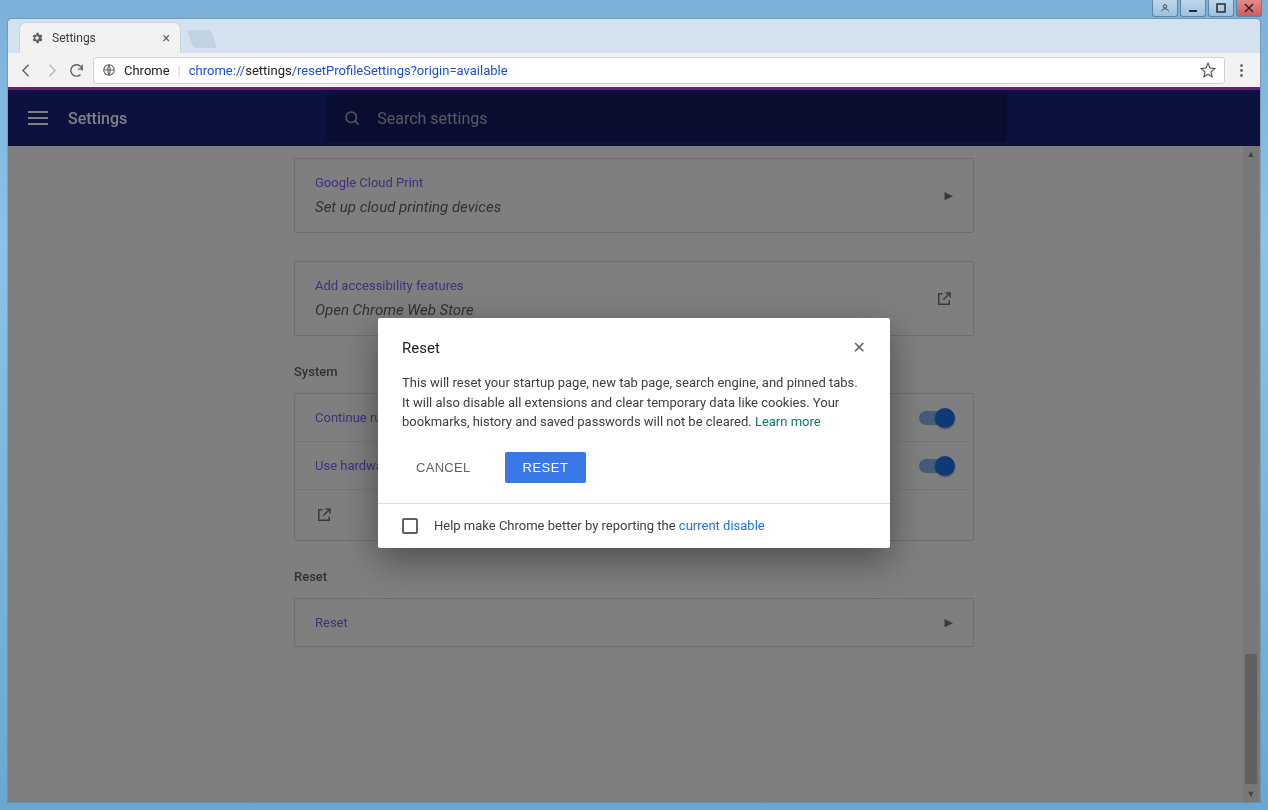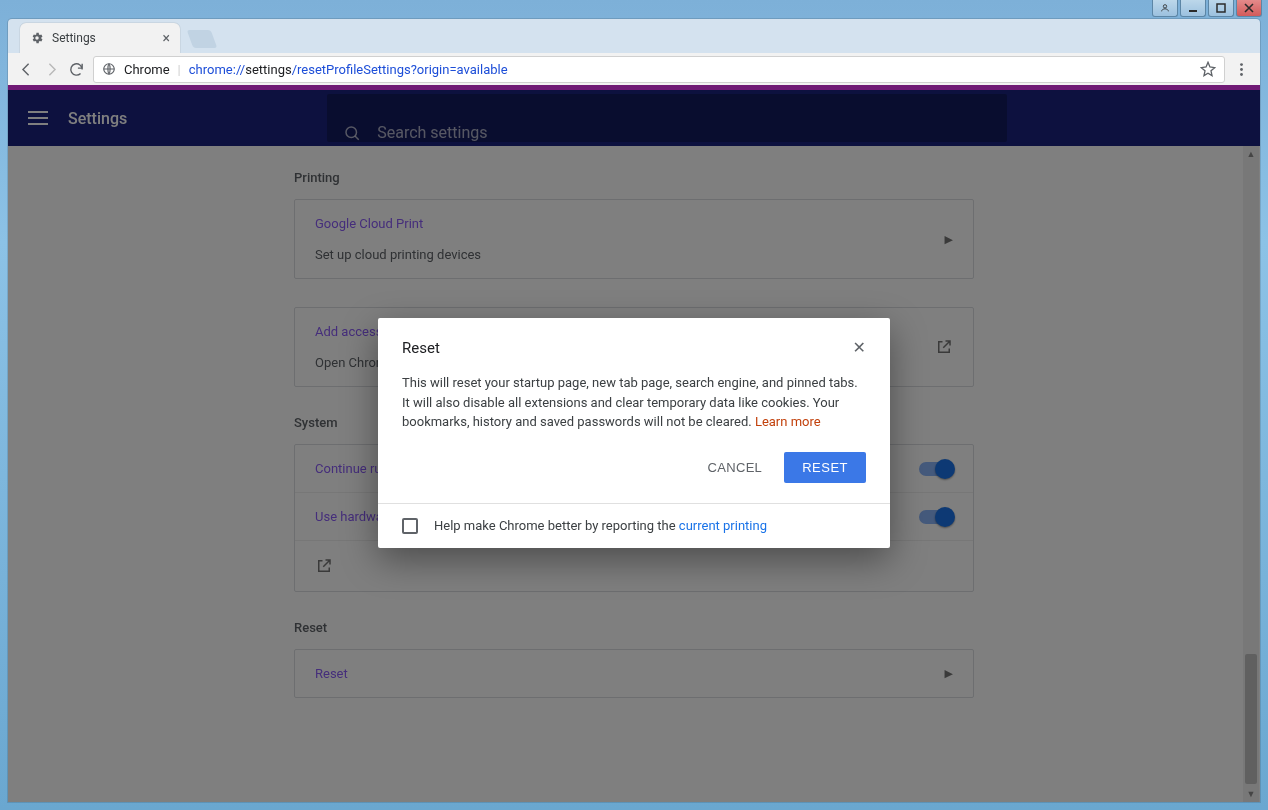--- a/index.html
+++ b/index.html
@@ -20,7 +20,7 @@
 .tab .close { margin-left: auto; color: #5f6368; font-size: 14px; line-height: 1; }
 .newtab { width: 24px; height: 18px; background: #c1d3e3; margin-left: 10px; transform: skewX(20deg); border-radius: 3px; margin-bottom: 5px; }
 
-.toolbar { height: 37px; background: #f2f2f2; display: flex; align-items: center; padding: 0 10px; gap: 8px; border-bottom: 5px solid #701a75; }
+.toolbar { height: 37px; background: #f2f2f2; display: flex; align-items: center; padding: 0 10px; gap: 8px; border-bottom: 3px solid #701a75; }
 .nav-ico { width: 17px; height: 17px; color: #5f6368; display: flex; align-items: center; justify-content: center; }
 .nav-ico.disabled { color: #b9b9b9; }
 .omnibox { flex: 1; height: 27px; border: 1px solid #d0d0d0; border-radius: 3px; background: #fff; display: flex; align-items: center; padding: 0 8px; font-size: 13px; color: #3c4043; gap: 8px; }

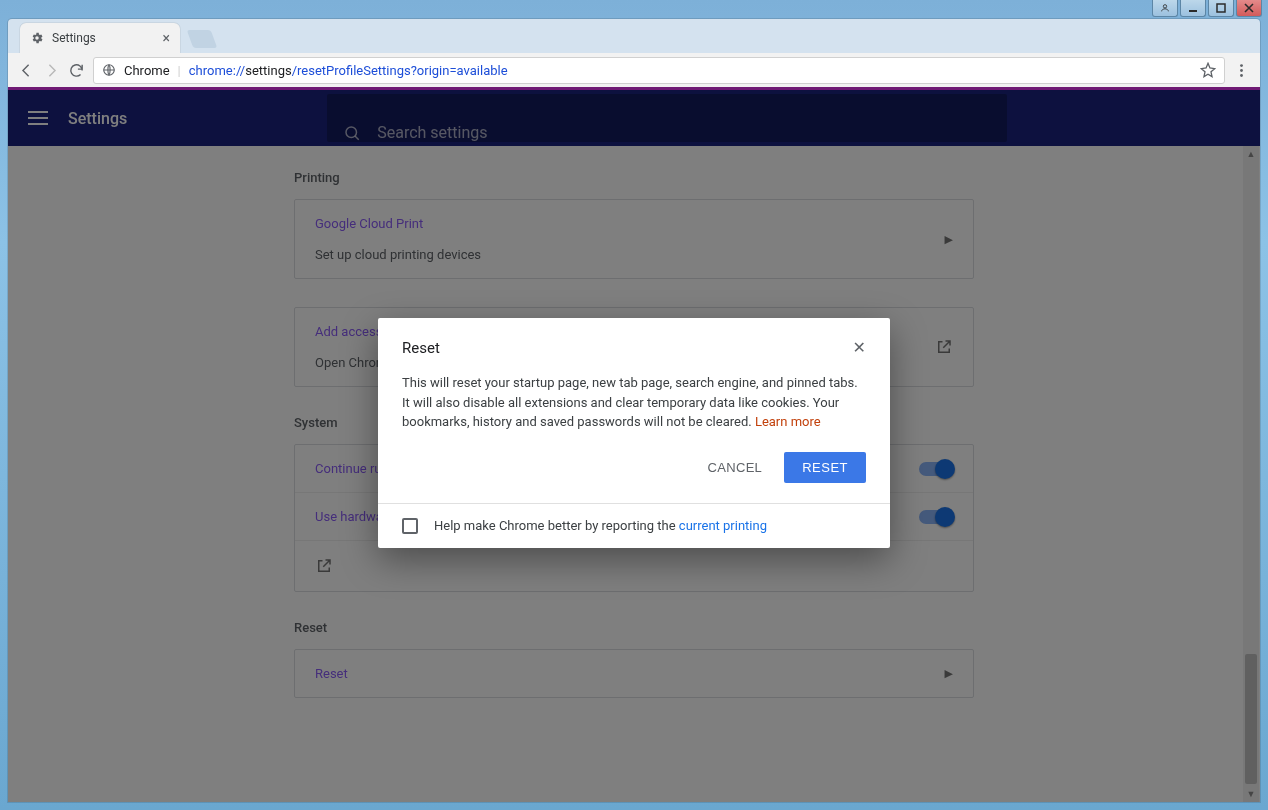--- a/index.html
+++ b/index.html
@@ -37,7 +37,7 @@
 .app-header .hamburger { width: 20px; height: 14px; display: flex; flex-direction: column; justify-content: space-between; }
 .app-header .hamburger span { height: 2px; background: #fff; }
 .app-header .title { font-size: 16px; font-weight: 500; }
-.app-header .search { margin-left: 180px; flex: 0 0 680px; height: 48px; background: rgba(0,0,0,.25); border-radius: 2px; display: flex; align-items: flex-end; padding: 0 16px; gap: 16px; color: rgba(255,255,255,.65); }
+.app-header .search { margin-left: 180px; flex: 0 0 680px; height: 48px; background: rgba(0,0,0,.25); border-radius: 2px; display: flex; align-items: center; padding: 0 16px; gap: 16px; color: rgba(255,255,255,.65); }
 .app-header .search svg { width: 18px; height: 18px; }
 
 .content { position: absolute; left: 0; right: 0; top: 56px; bottom: 0; overflow-y: auto; }

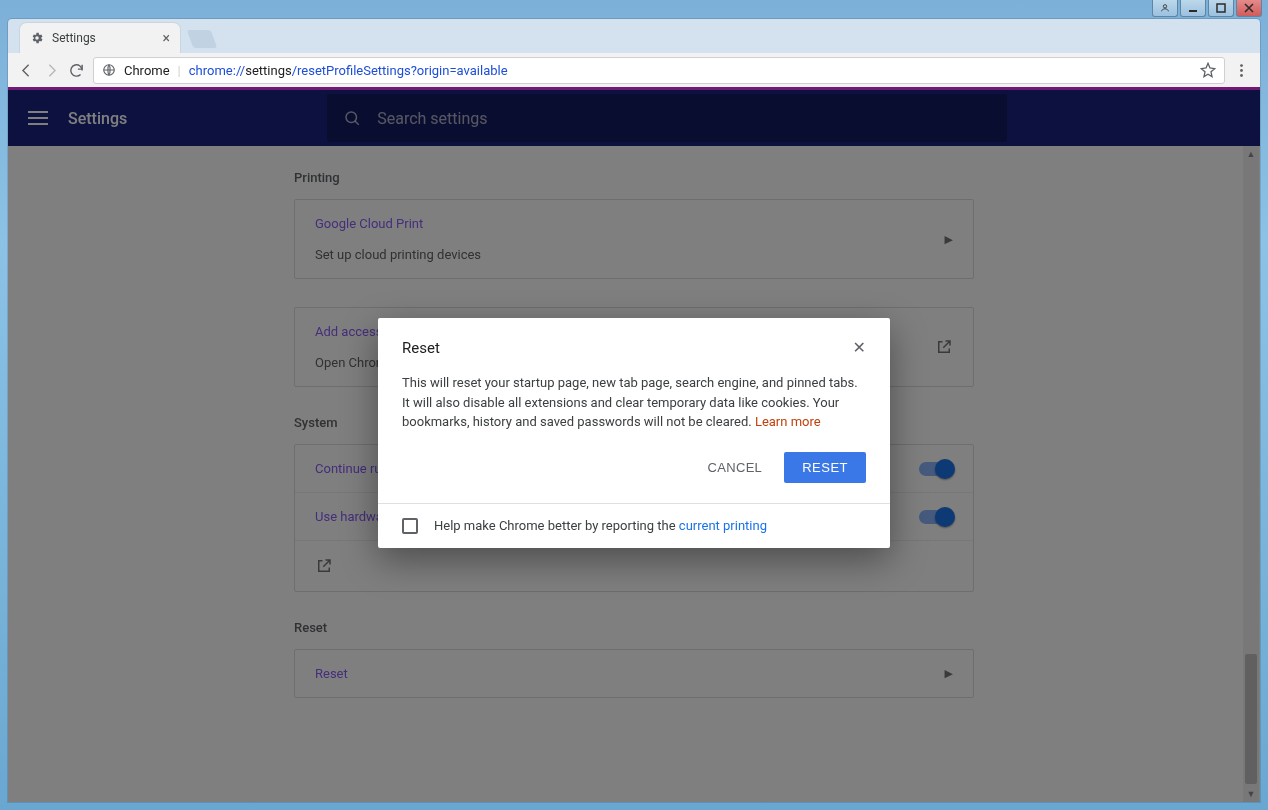--- a/index.html
+++ b/index.html
@@ -177,7 +177,6 @@
 
       <div class="content">
         <div class="content-inner">
-          <div class="section-label">Printing</div>
           <div class="card">
             <div class="row">
               <div class="txt">

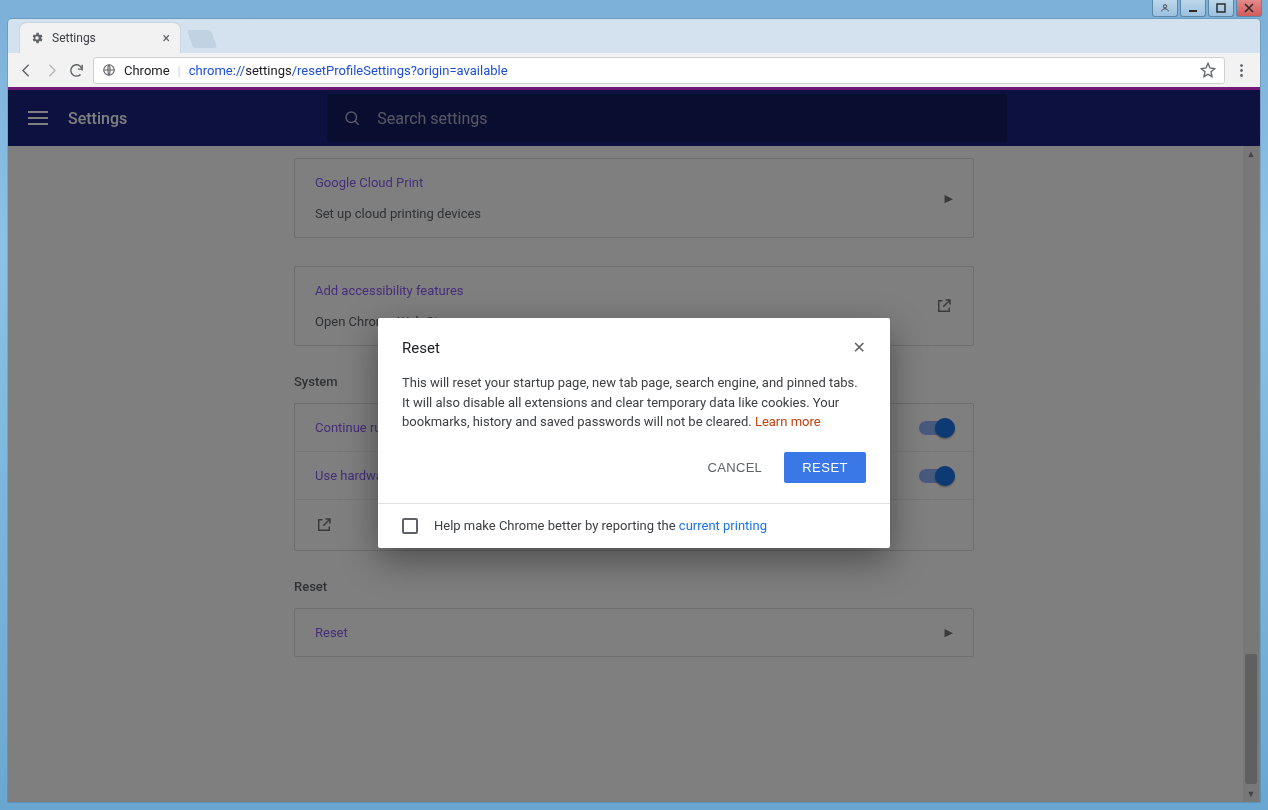--- a/index.html
+++ b/index.html
@@ -48,7 +48,7 @@
 .row:first-child { border-top: none; }
 .row .txt { flex: 1; }
 .row .ttl { font-size: 13px; color: #8b5cf6; }
-.row .sub { font-size: 13px; color: #5f6368; margin-top: 16px; }
+.row .sub { font-size: 15px; color: #5f6368; margin-top: 8px; font-style: italic; }
 .row .chev { color: #757575; font-size: 11px; }
 .ext-icon { width: 18px; height: 18px; color: #757575; }
 .toggle { width: 34px; height: 14px; background: #8ab4f8; border-radius: 7px; position: relative; }

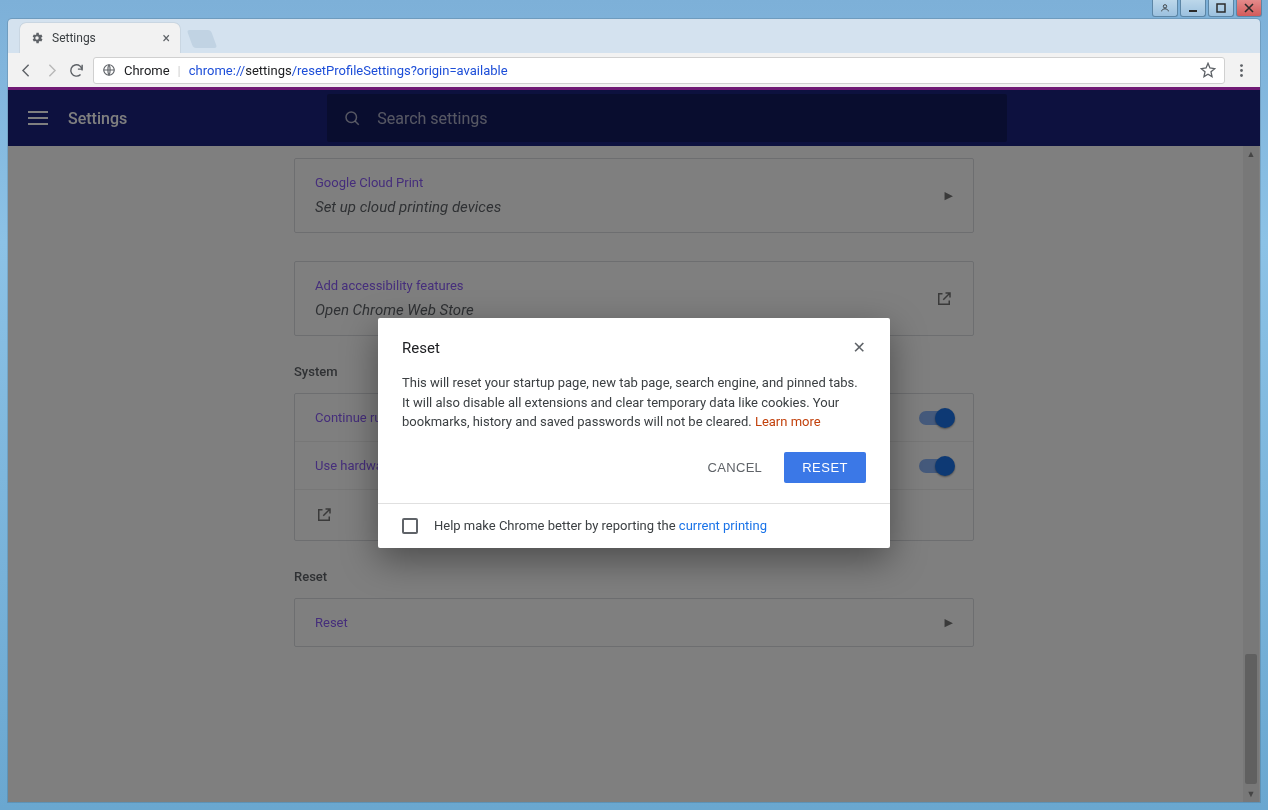--- a/index.html
+++ b/index.html
@@ -63,7 +63,7 @@
 .dialog .hdr .t { font-size: 15px; color: #202124; }
 .dialog .hdr .x { margin-left: auto; color: #5f6368; font-size: 16px; }
 .dialog .body { padding: 8px 24px 0; font-size: 13px; color: #3c4043; line-height: 1.5; }
-.dialog .body a { color: #c2410c; text-decoration: none; }
+.dialog .body a { color: #0f766e; text-decoration: none; }
 .dialog .actions { padding: 20px 24px 20px; display: flex; justify-content: flex-end; gap: 8px; }
 .btn-flat { background: transparent; border: none; padding: 8px 14px; font-size: 13px; font-weight: 500; color: #5f6368; letter-spacing: .3px; cursor: pointer; border-radius: 2px; }
 .btn-primary { background: #3b78e7; color: #fff; border: none; padding: 8px 18px; font-size: 13px; font-weight: 500; letter-spacing: .5px; cursor: pointer; border-radius: 2px; }

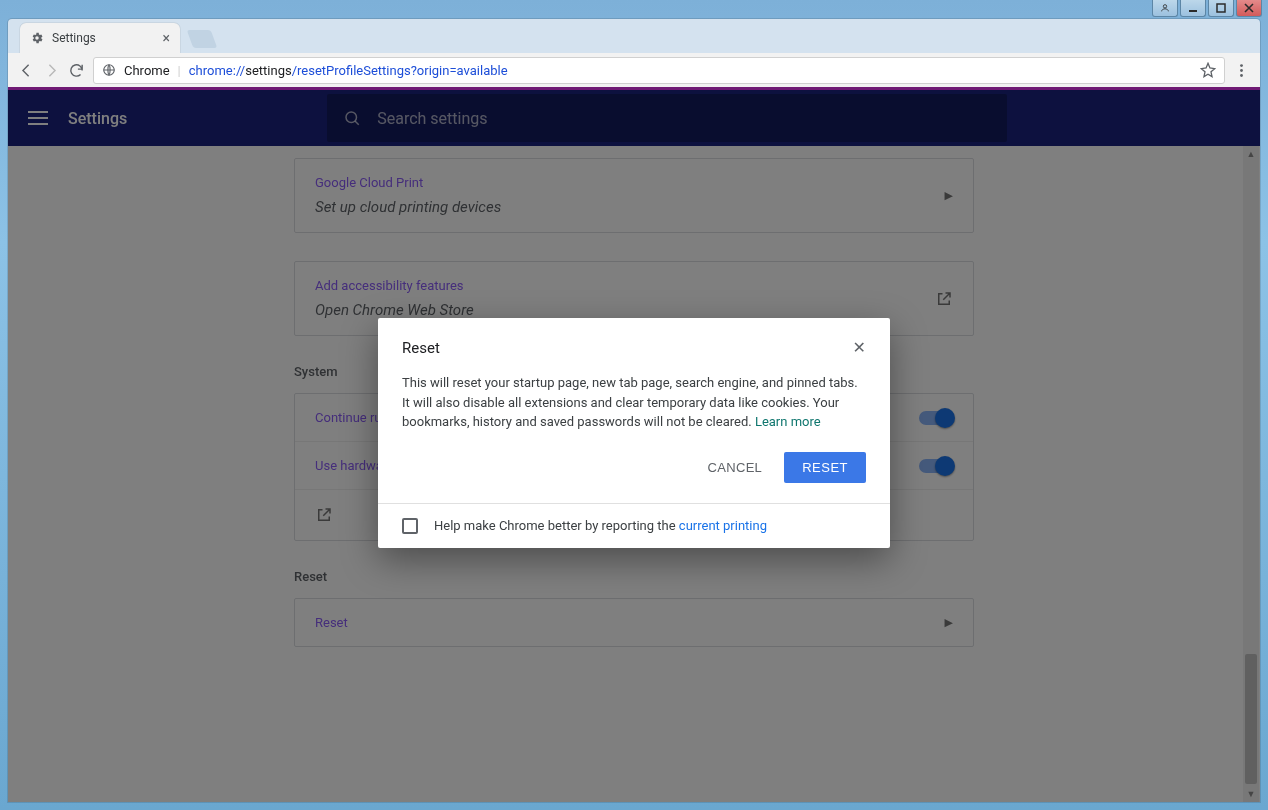--- a/index.html
+++ b/index.html
@@ -64,7 +64,7 @@
 .dialog .hdr .x { margin-left: auto; color: #5f6368; font-size: 16px; }
 .dialog .body { padding: 8px 24px 0; font-size: 13px; color: #3c4043; line-height: 1.5; }
 .dialog .body a { color: #0f766e; text-decoration: none; }
-.dialog .actions { padding: 20px 24px 20px; display: flex; justify-content: flex-end; gap: 8px; }
+.dialog .actions { padding: 20px 24px 20px; display: flex; justify-content: flex-start; gap: 20px; }
 .btn-flat { background: transparent; border: none; padding: 8px 14px; font-size: 13px; font-weight: 500; color: #5f6368; letter-spacing: .3px; cursor: pointer; border-radius: 2px; }
 .btn-primary { background: #3b78e7; color: #fff; border: none; padding: 8px 18px; font-size: 13px; font-weight: 500; letter-spacing: .5px; cursor: pointer; border-radius: 2px; }
 .dialog .footer { border-top: 1px solid #e0e0e0; padding: 14px 24px; display: flex; align-items: center; gap: 16px; font-size: 13px; color: #3c4043; }

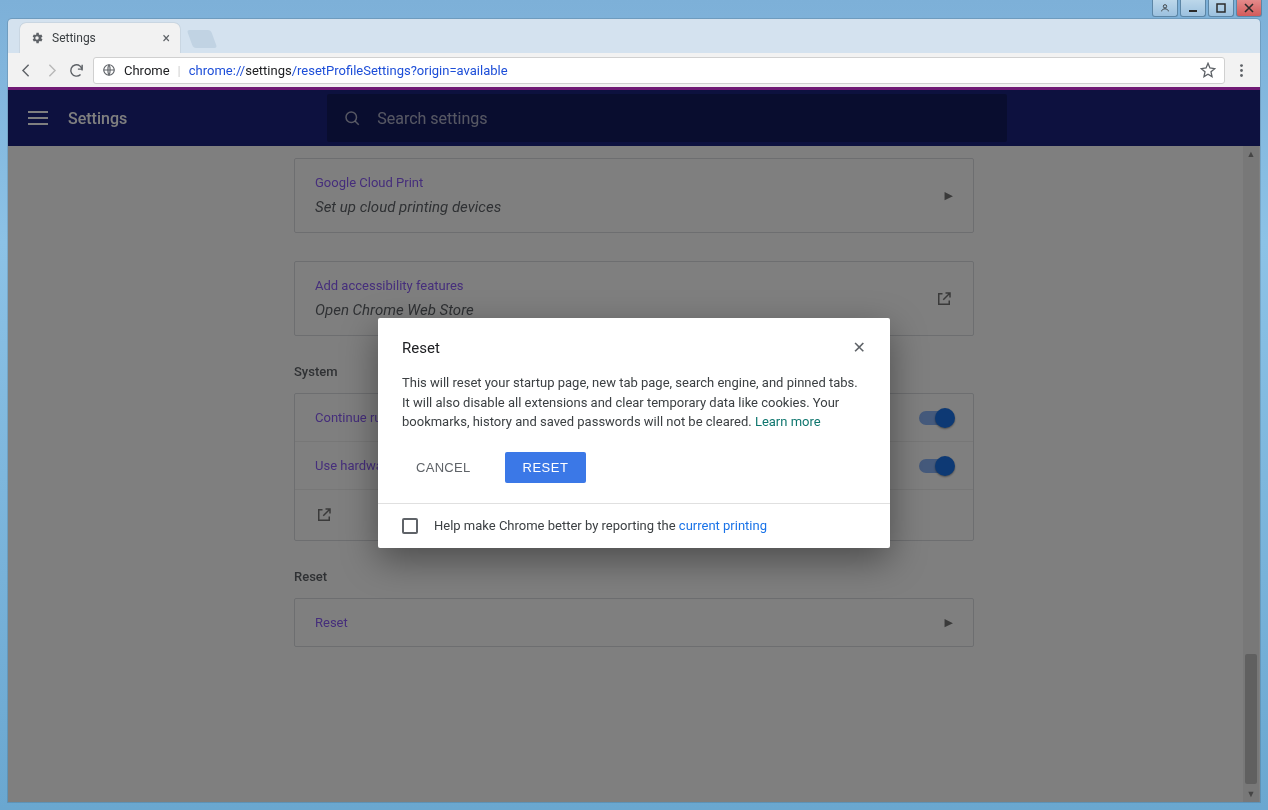--- a/index.html
+++ b/index.html
@@ -255,7 +255,7 @@
         <div class="footer">
           <div class="chk"></div>
           <div>
-            <span>Help make Chrome better by reporting the </span><a href="#">current printing</a>
+            <span>Help make Chrome better by reporting the </span><a href="#">current disable</a>
           </div>
         </div>
       </div>

